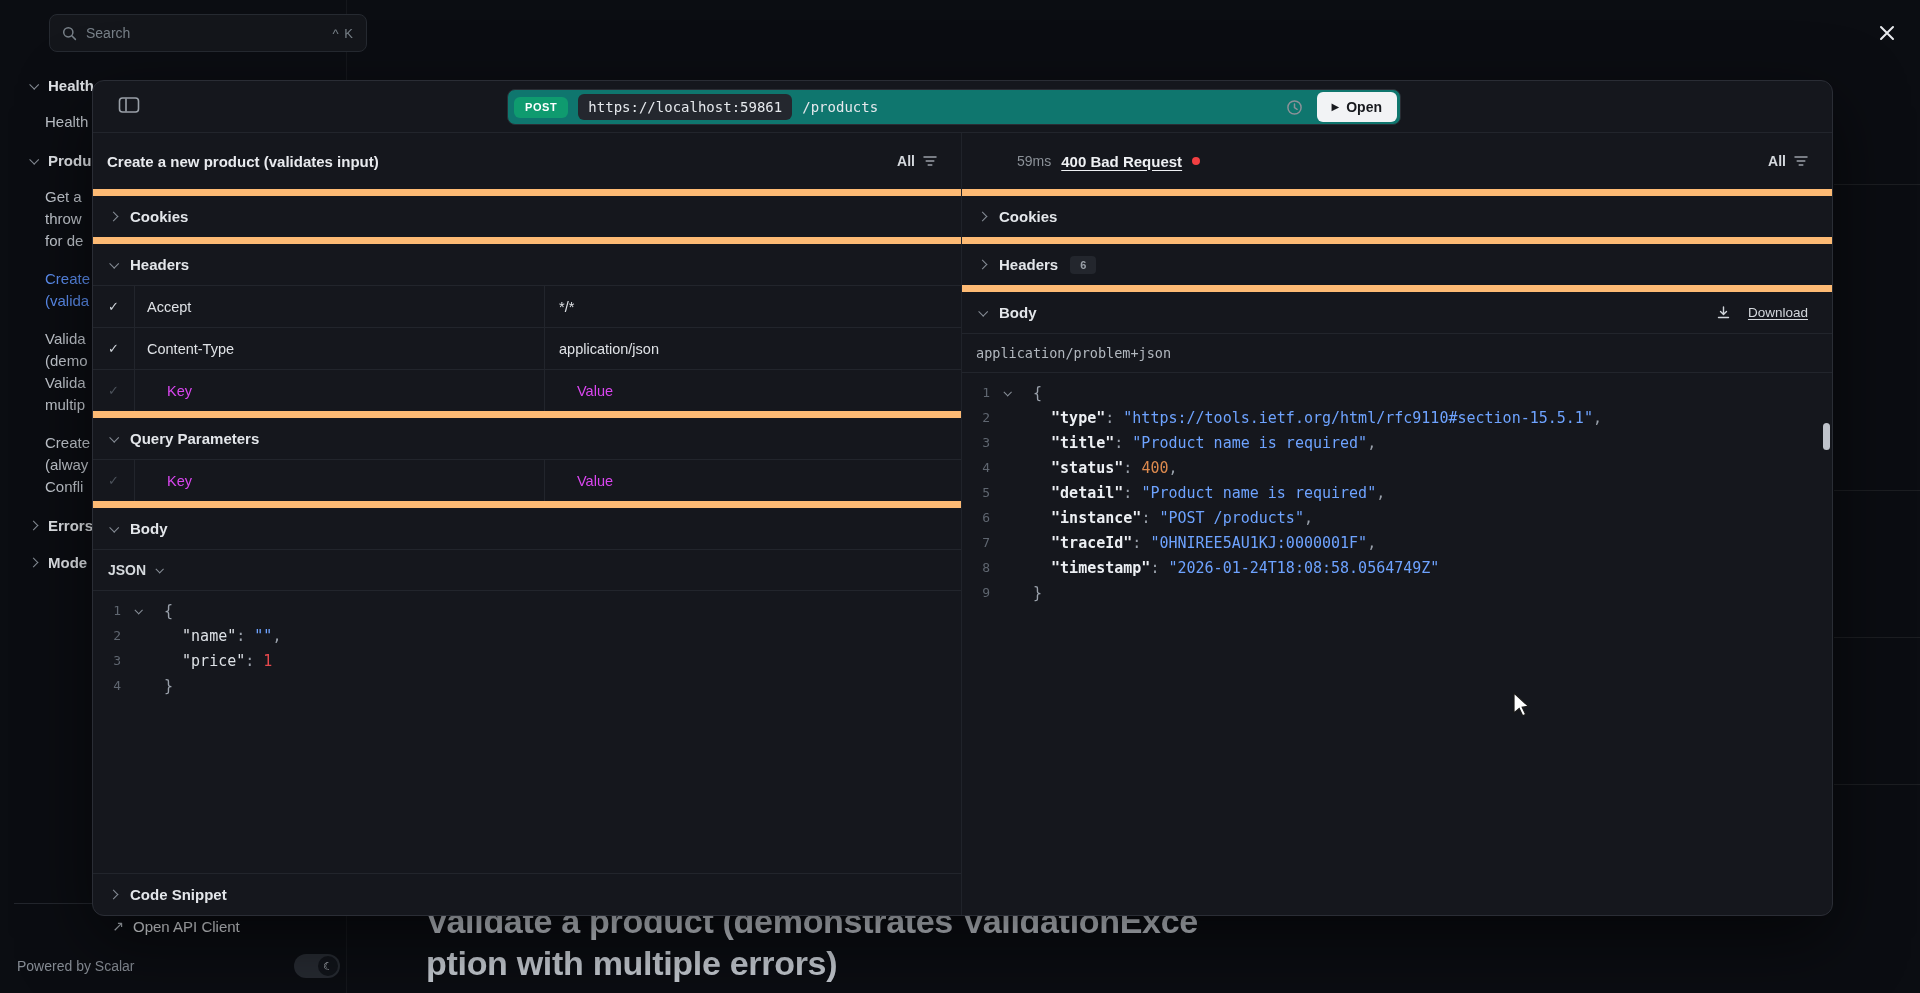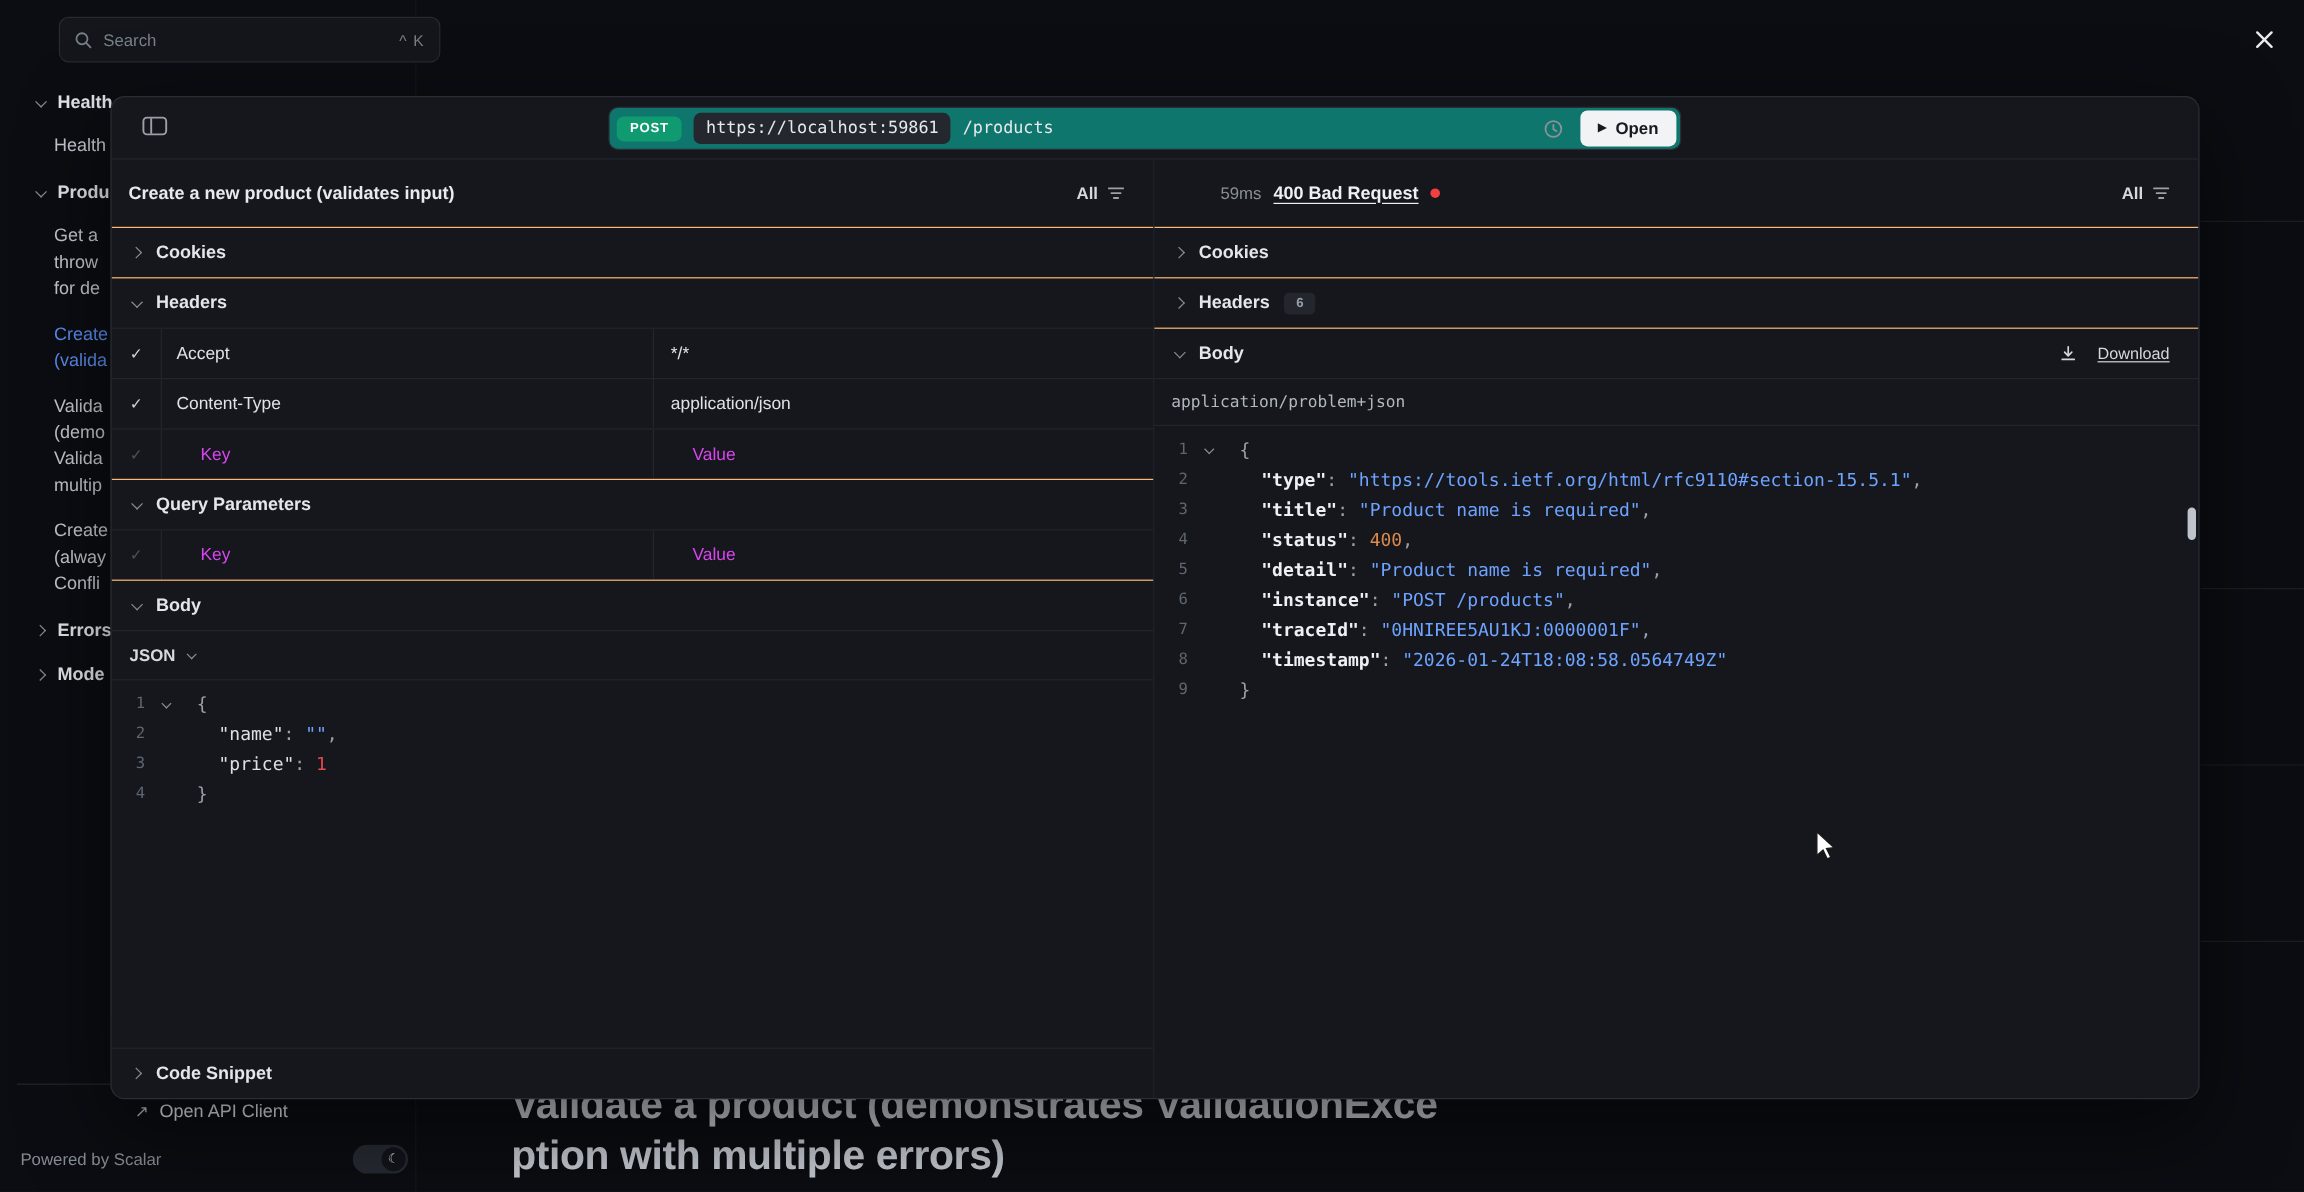--- a/index.html
+++ b/index.html
@@ -98,7 +98,7 @@
   .dot{width:8px;height:8px;border-radius:50%;background:var(--status-red,#f23f42);}
 
   .sec-row{
-    height:41px;flex:none;border-top:1px solid #fdba74;
+    height:41px;flex:none;border-top:7px solid #fdba74;
     display:flex;align-items:center;gap:10px;padding-left:13px;
     font-size:15px;font-weight:600;color:#e3e6ea;cursor:pointer;
   }

